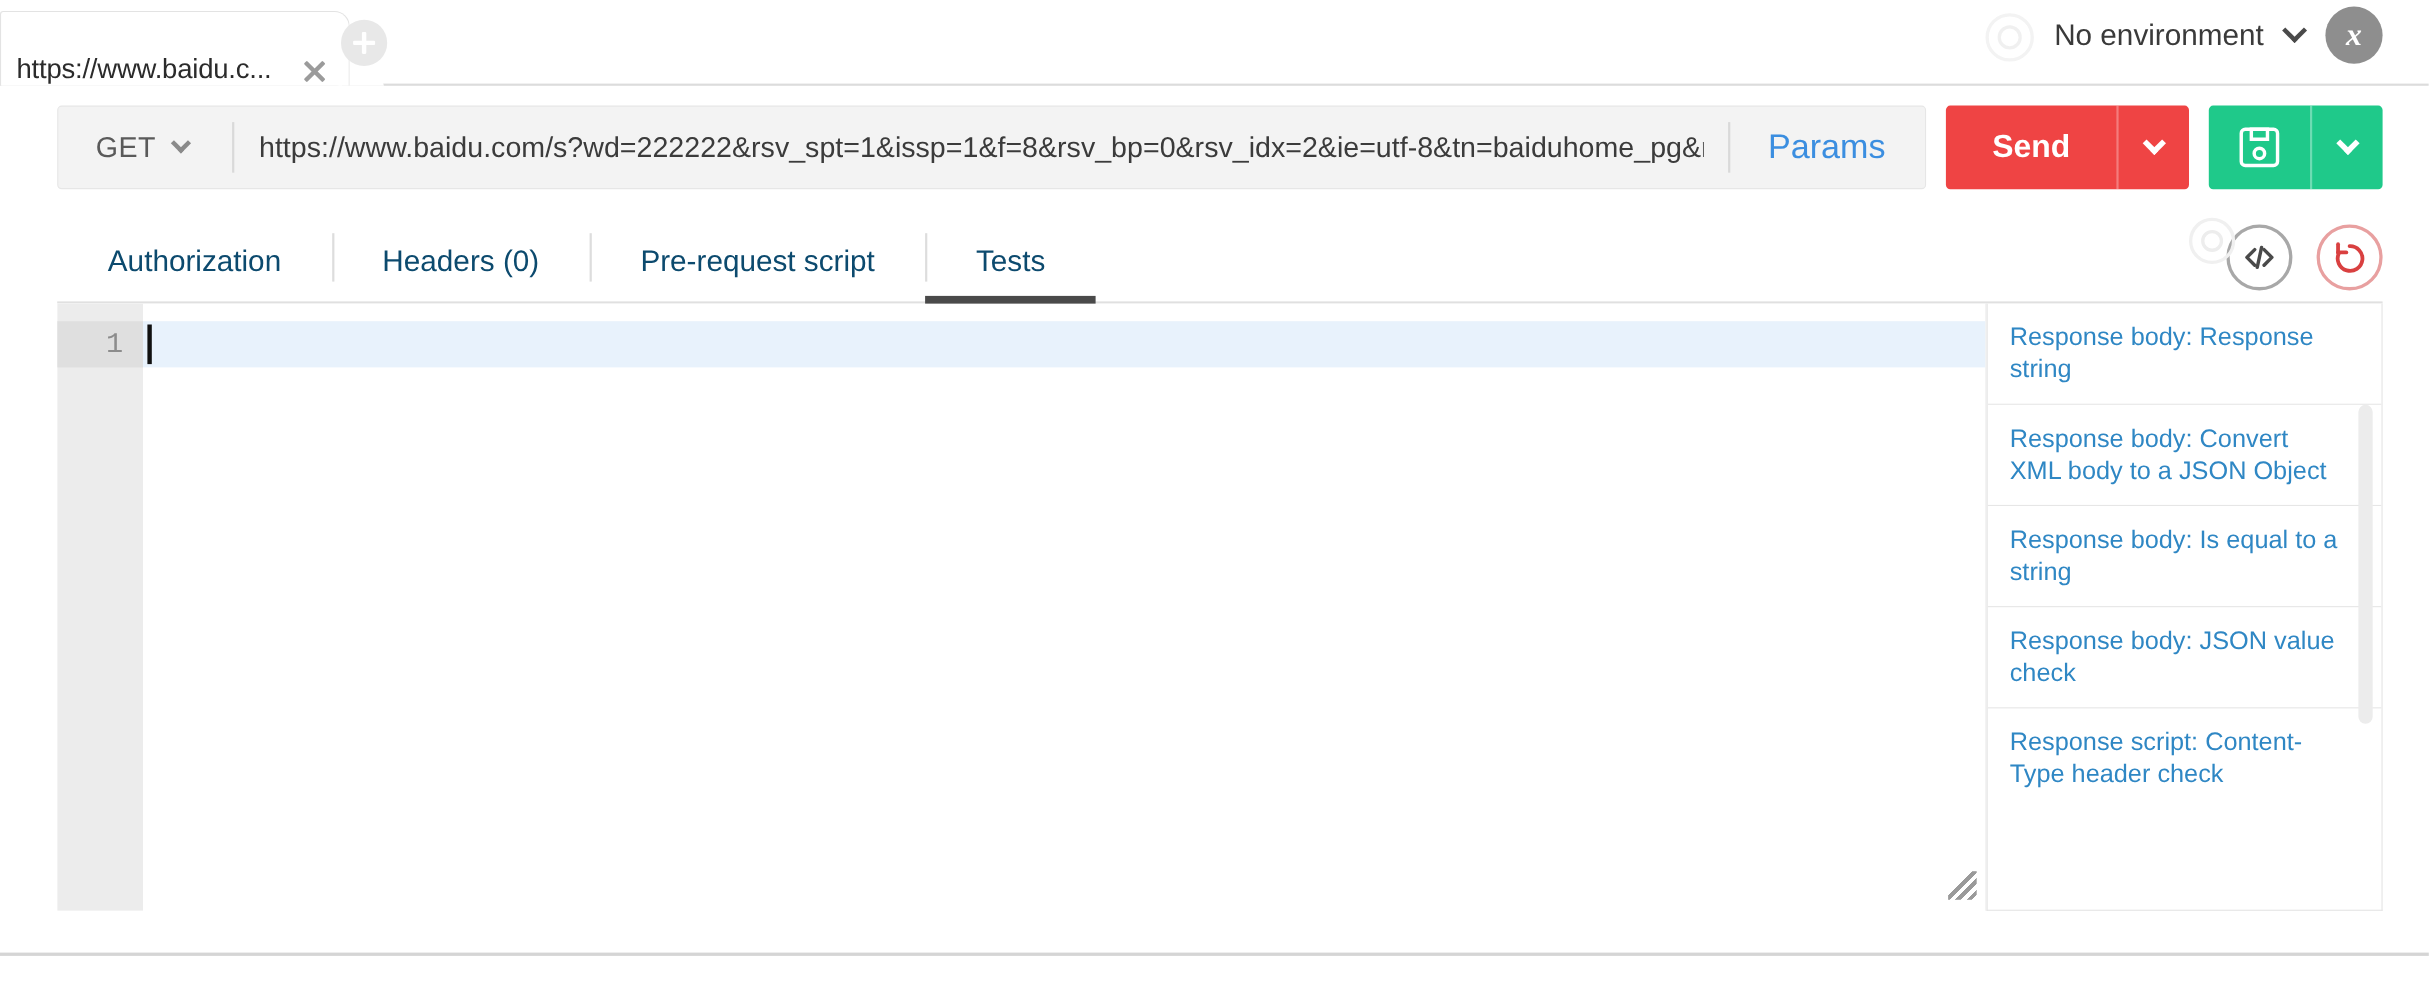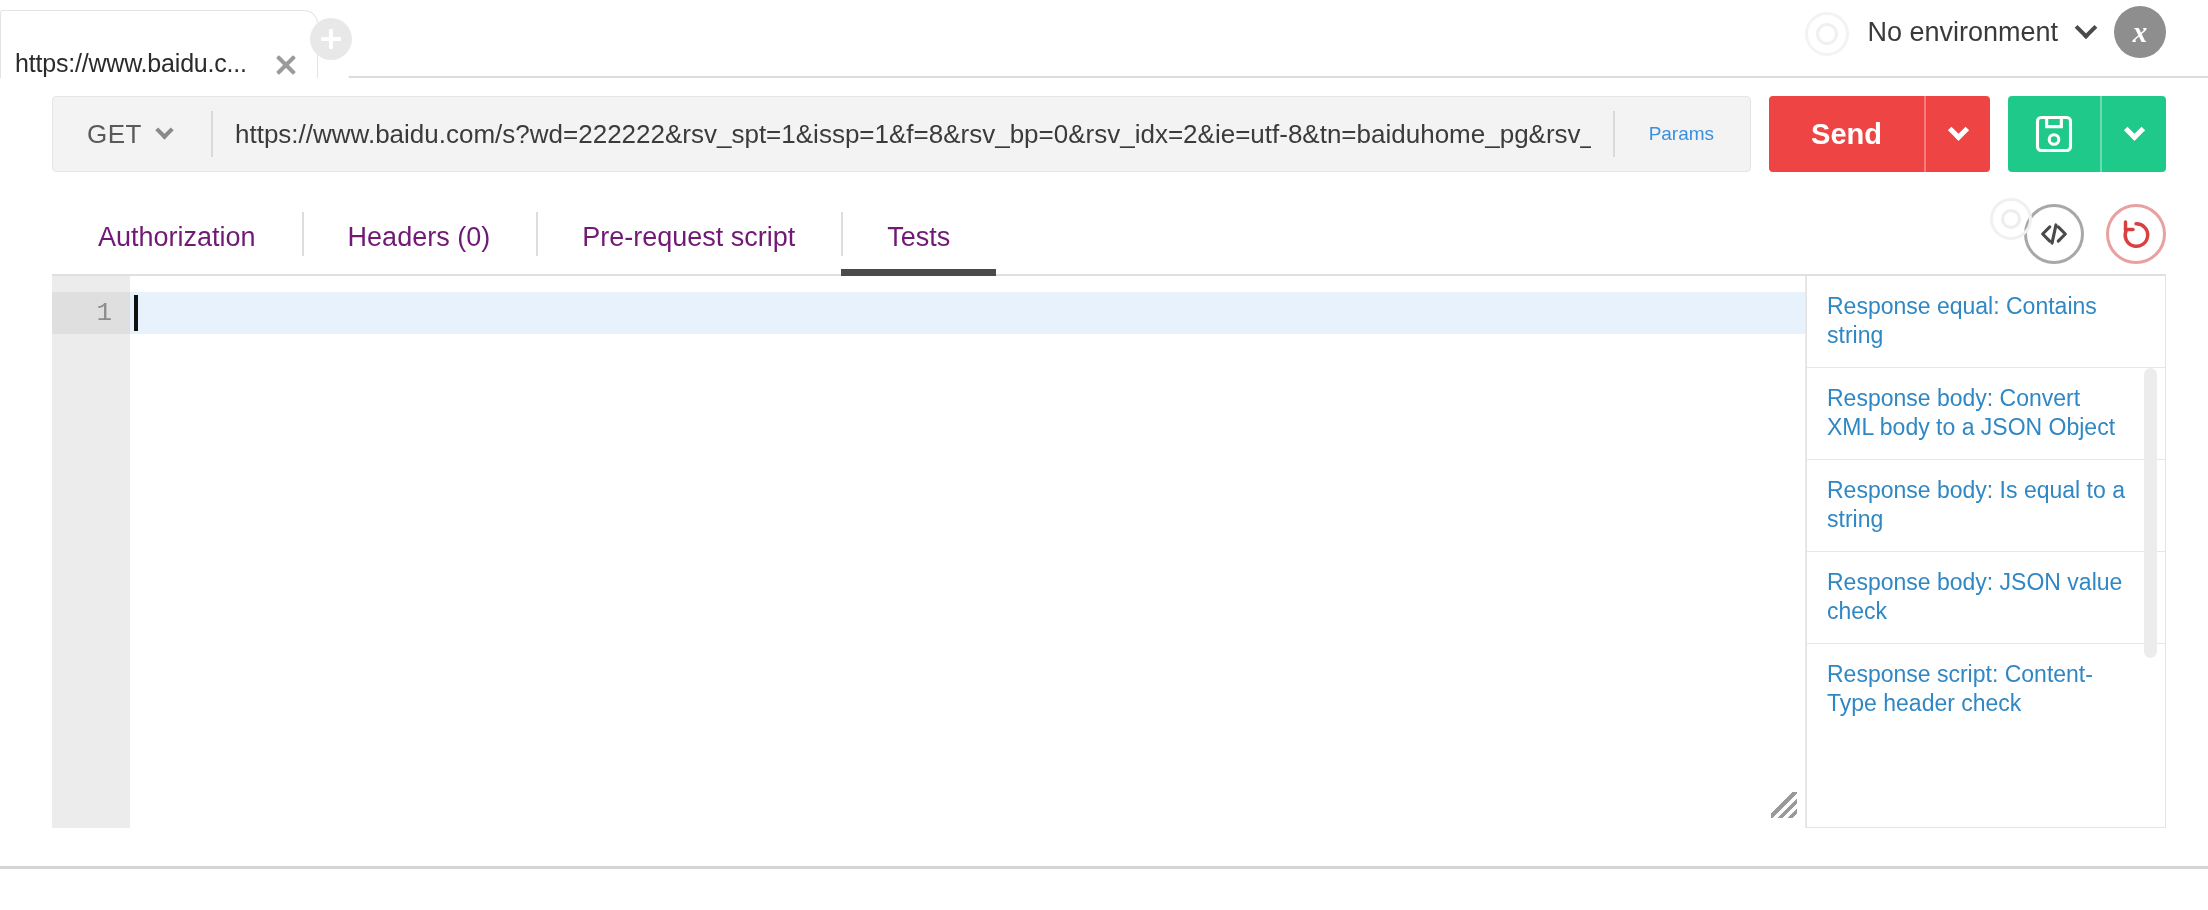--- a/index.html
+++ b/index.html
@@ -224,7 +224,7 @@
     display: flex;
     align-items: center;
     padding: 0 36px;
-    font-size: 19px;
+    font-size: 31px;
     color: #3b8ee0;
     cursor: pointer;
     white-space: nowrap;

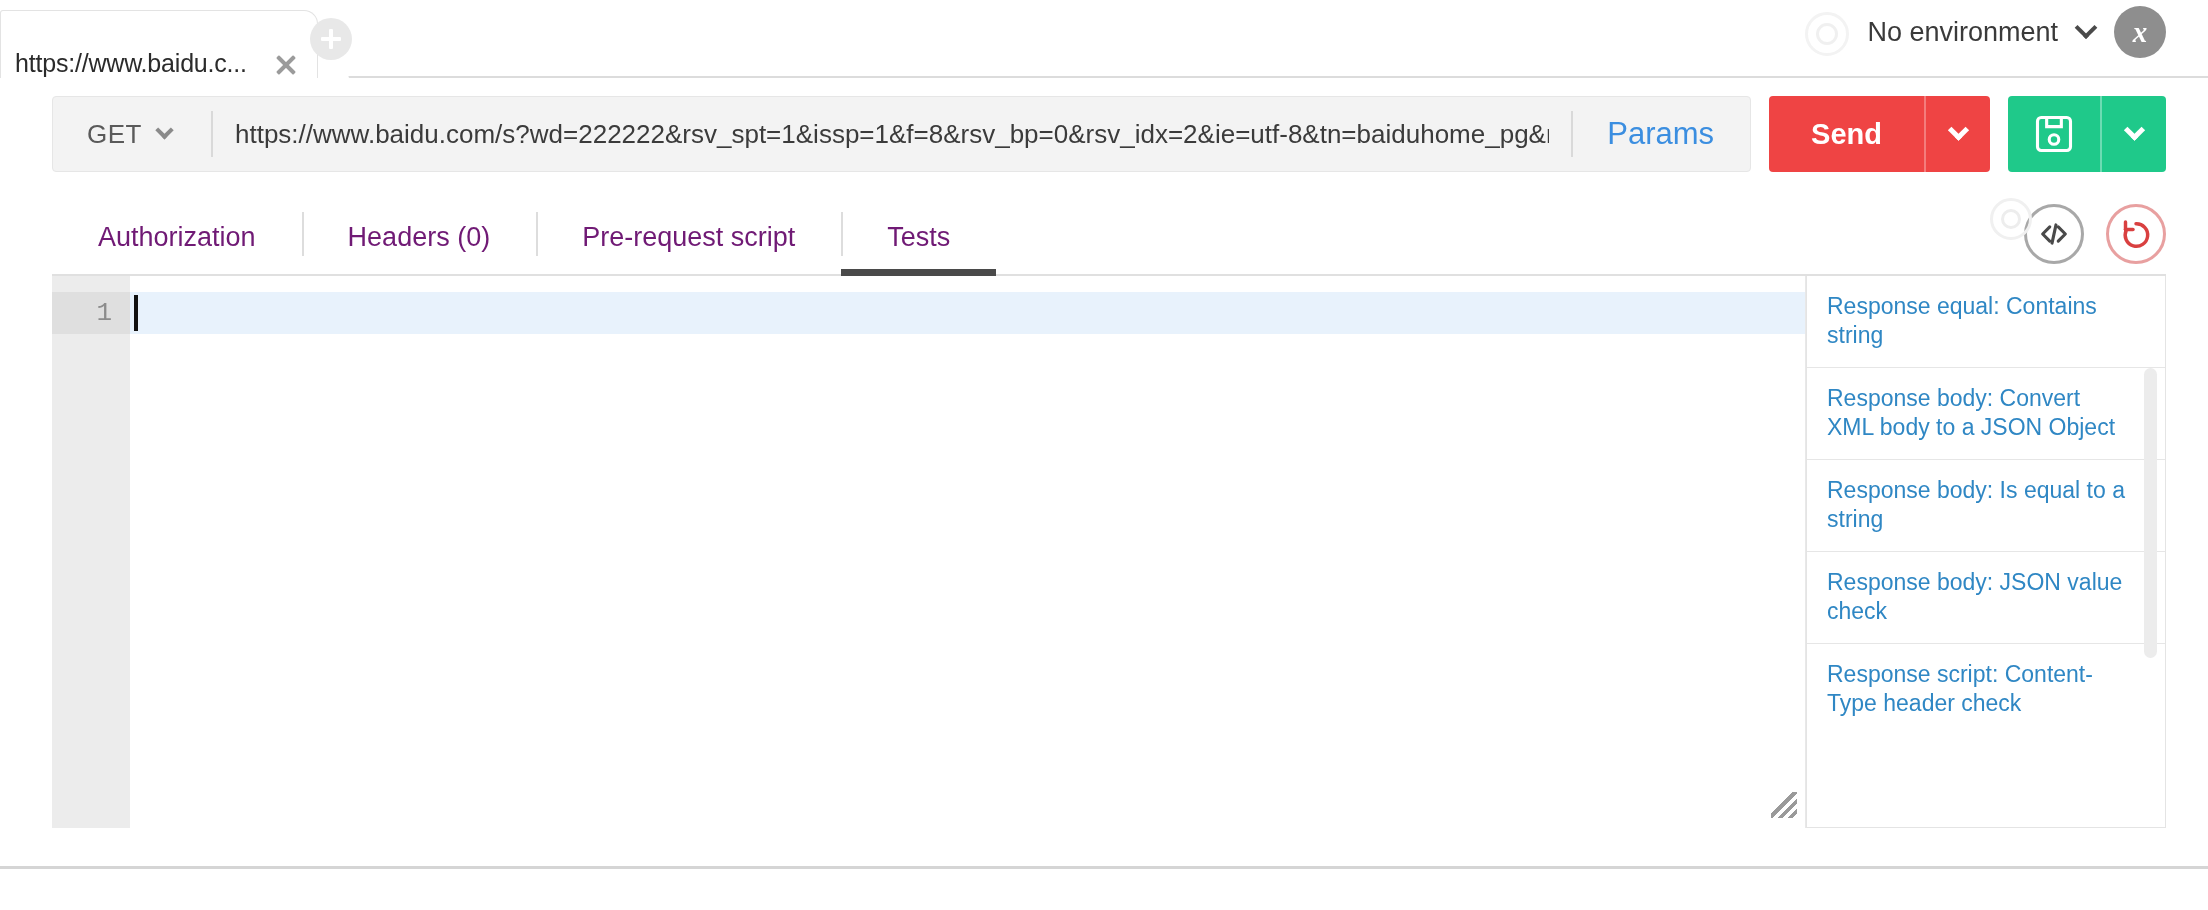--- a/index.html
+++ b/index.html
@@ -318,7 +318,7 @@
     justify-content: center;
     padding: 0 46px;
     font-size: 27px;
-    color: #701a75;
+    color: #0c4a6e;
     cursor: pointer;
     position: relative;
     white-space: nowrap;

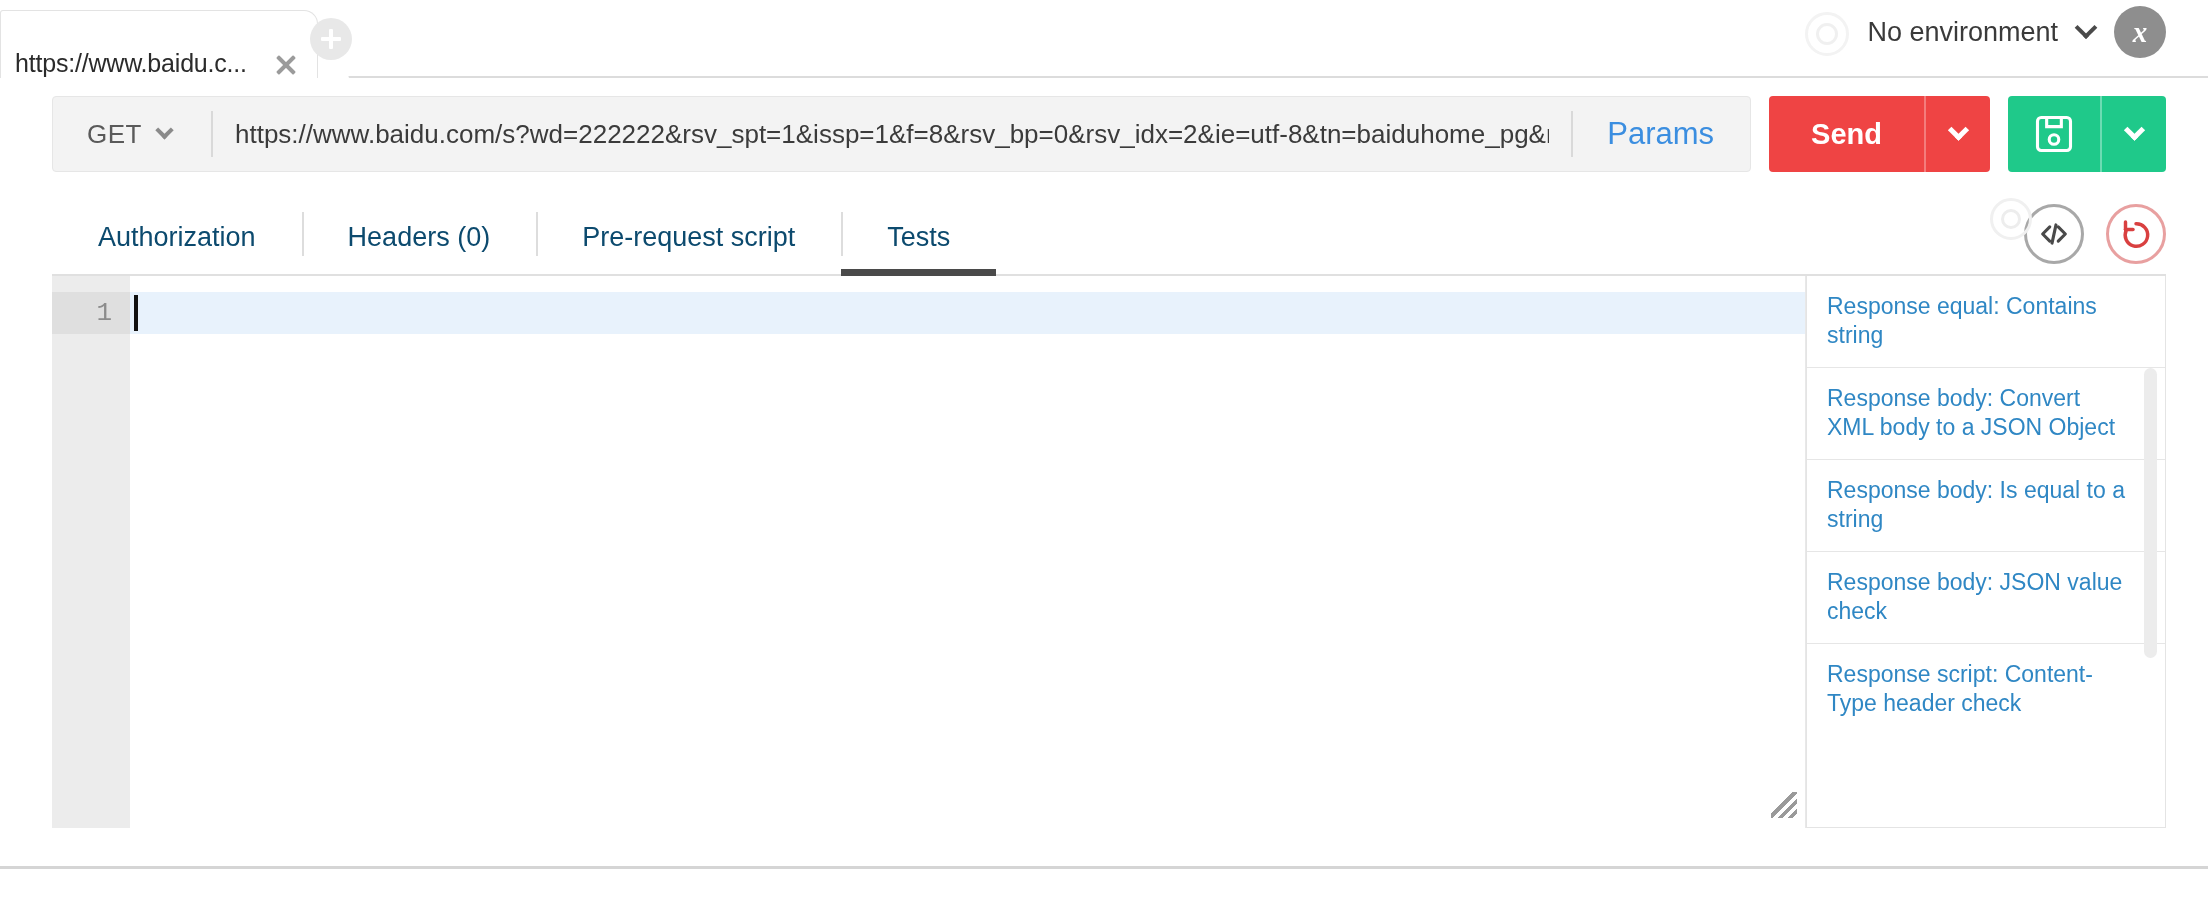--- a/index.html
+++ b/index.html
@@ -579,7 +579,7 @@
 
   <div class="snippets">
     <div class="snippet-list">
-      <div class="snippet-item">Response equal: Contains string</div>
+      <div class="snippet-item">Response body: Response string</div>
       <div class="snippet-item">Response body: Convert XML body to a JSON Object</div>
       <div class="snippet-item">Response body: Is equal to a string</div>
       <div class="snippet-item">Response body: JSON value check</div>

